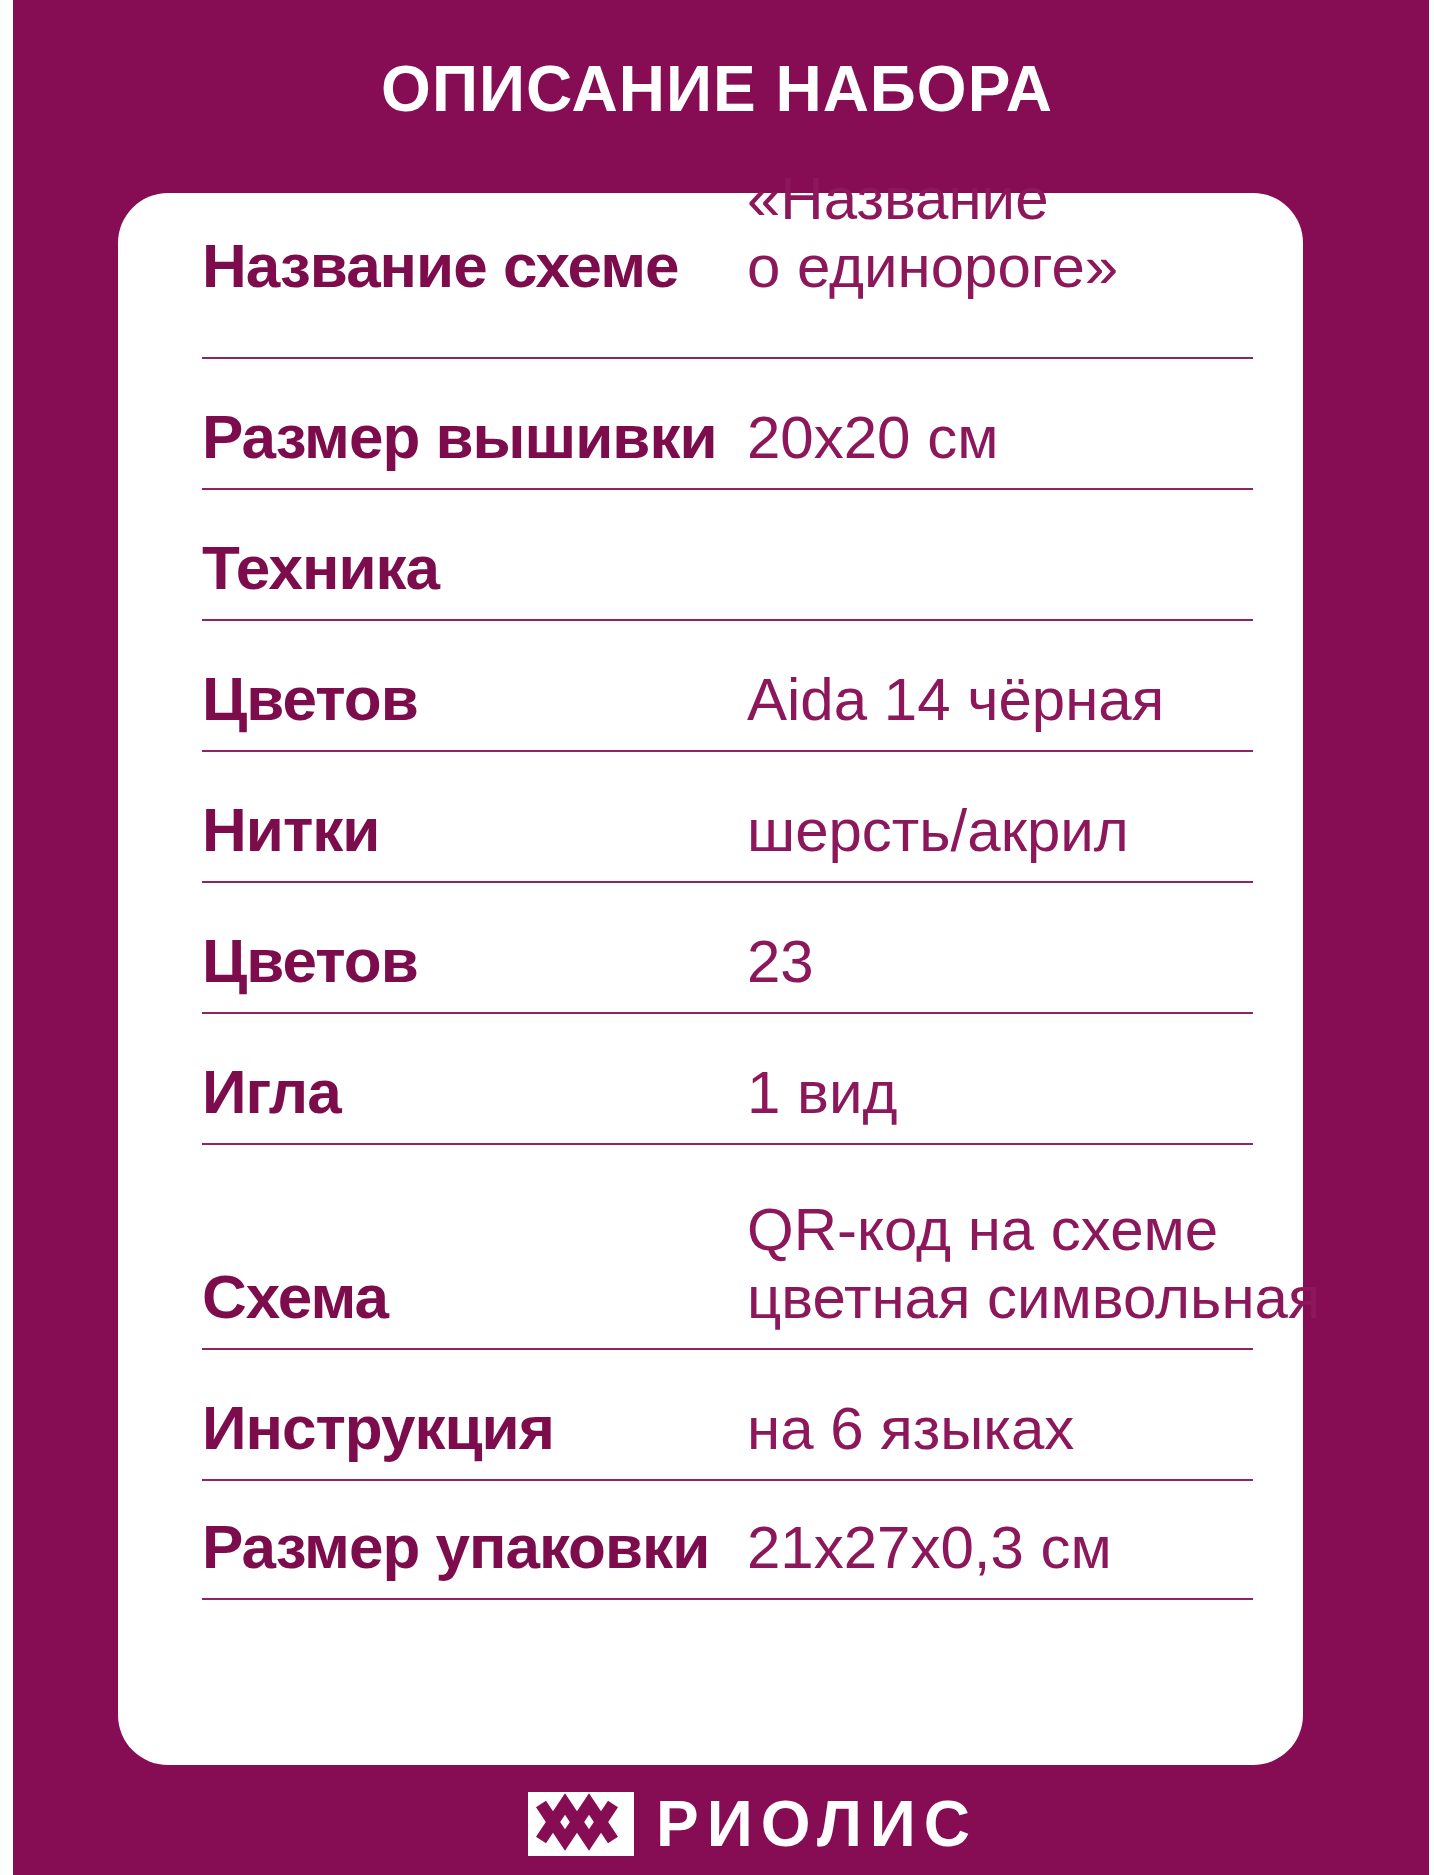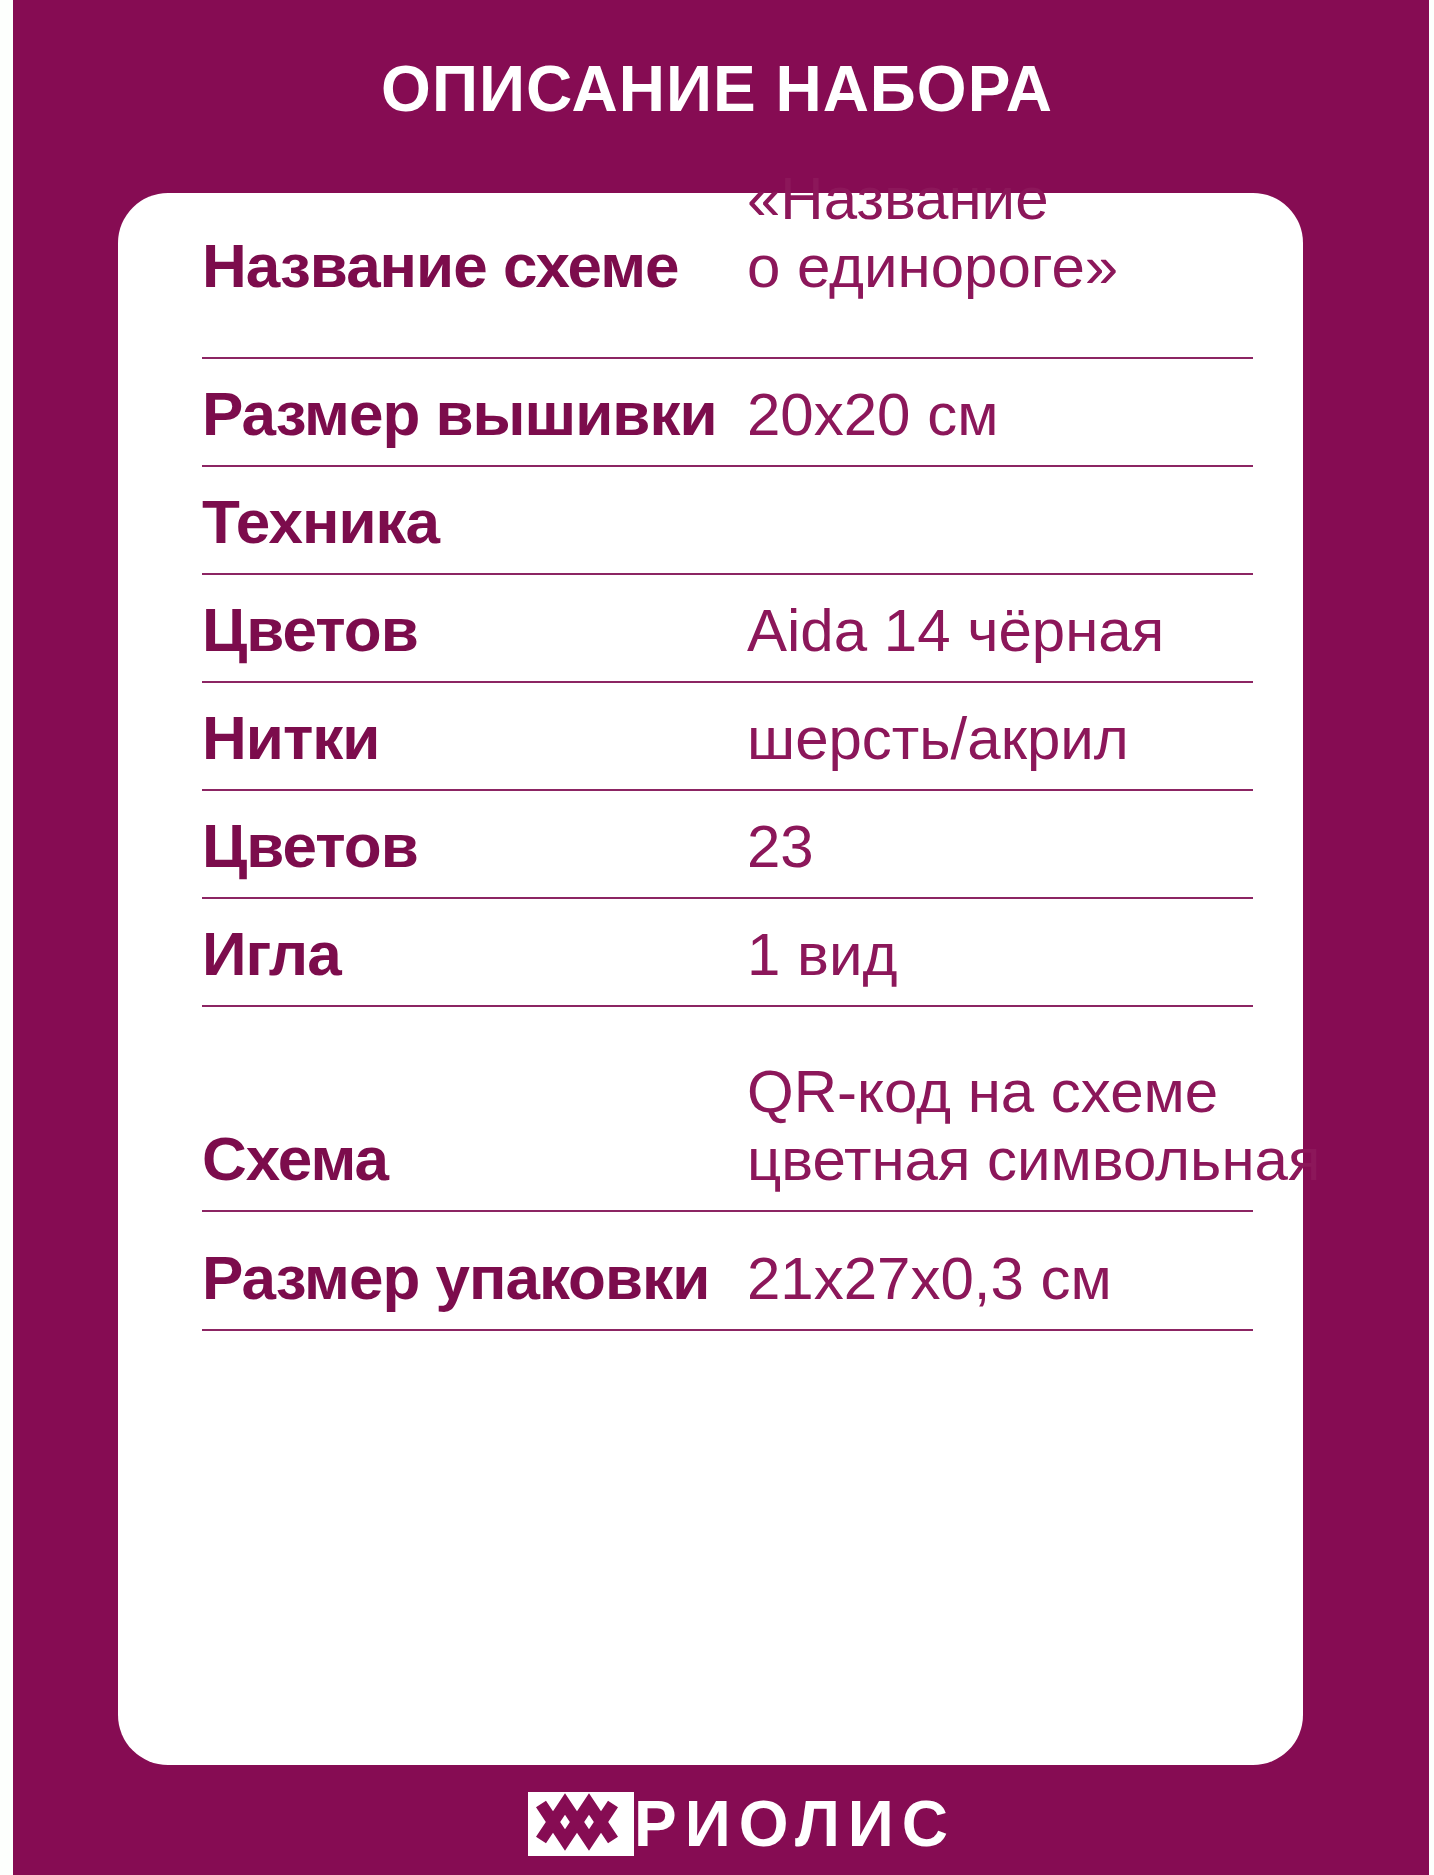--- a/index.html
+++ b/index.html
@@ -49,7 +49,7 @@
     border-bottom: 2px solid #8C2563;
     padding-bottom: 16px;
   }
-  .row--std   { height: 108px; }
+  .row--std   { height: 131px; }
   .row--first { height: 166px; padding-bottom: 56px; }
   .row--big   { height: 205px; }
   .row--last  { height: 119px; }

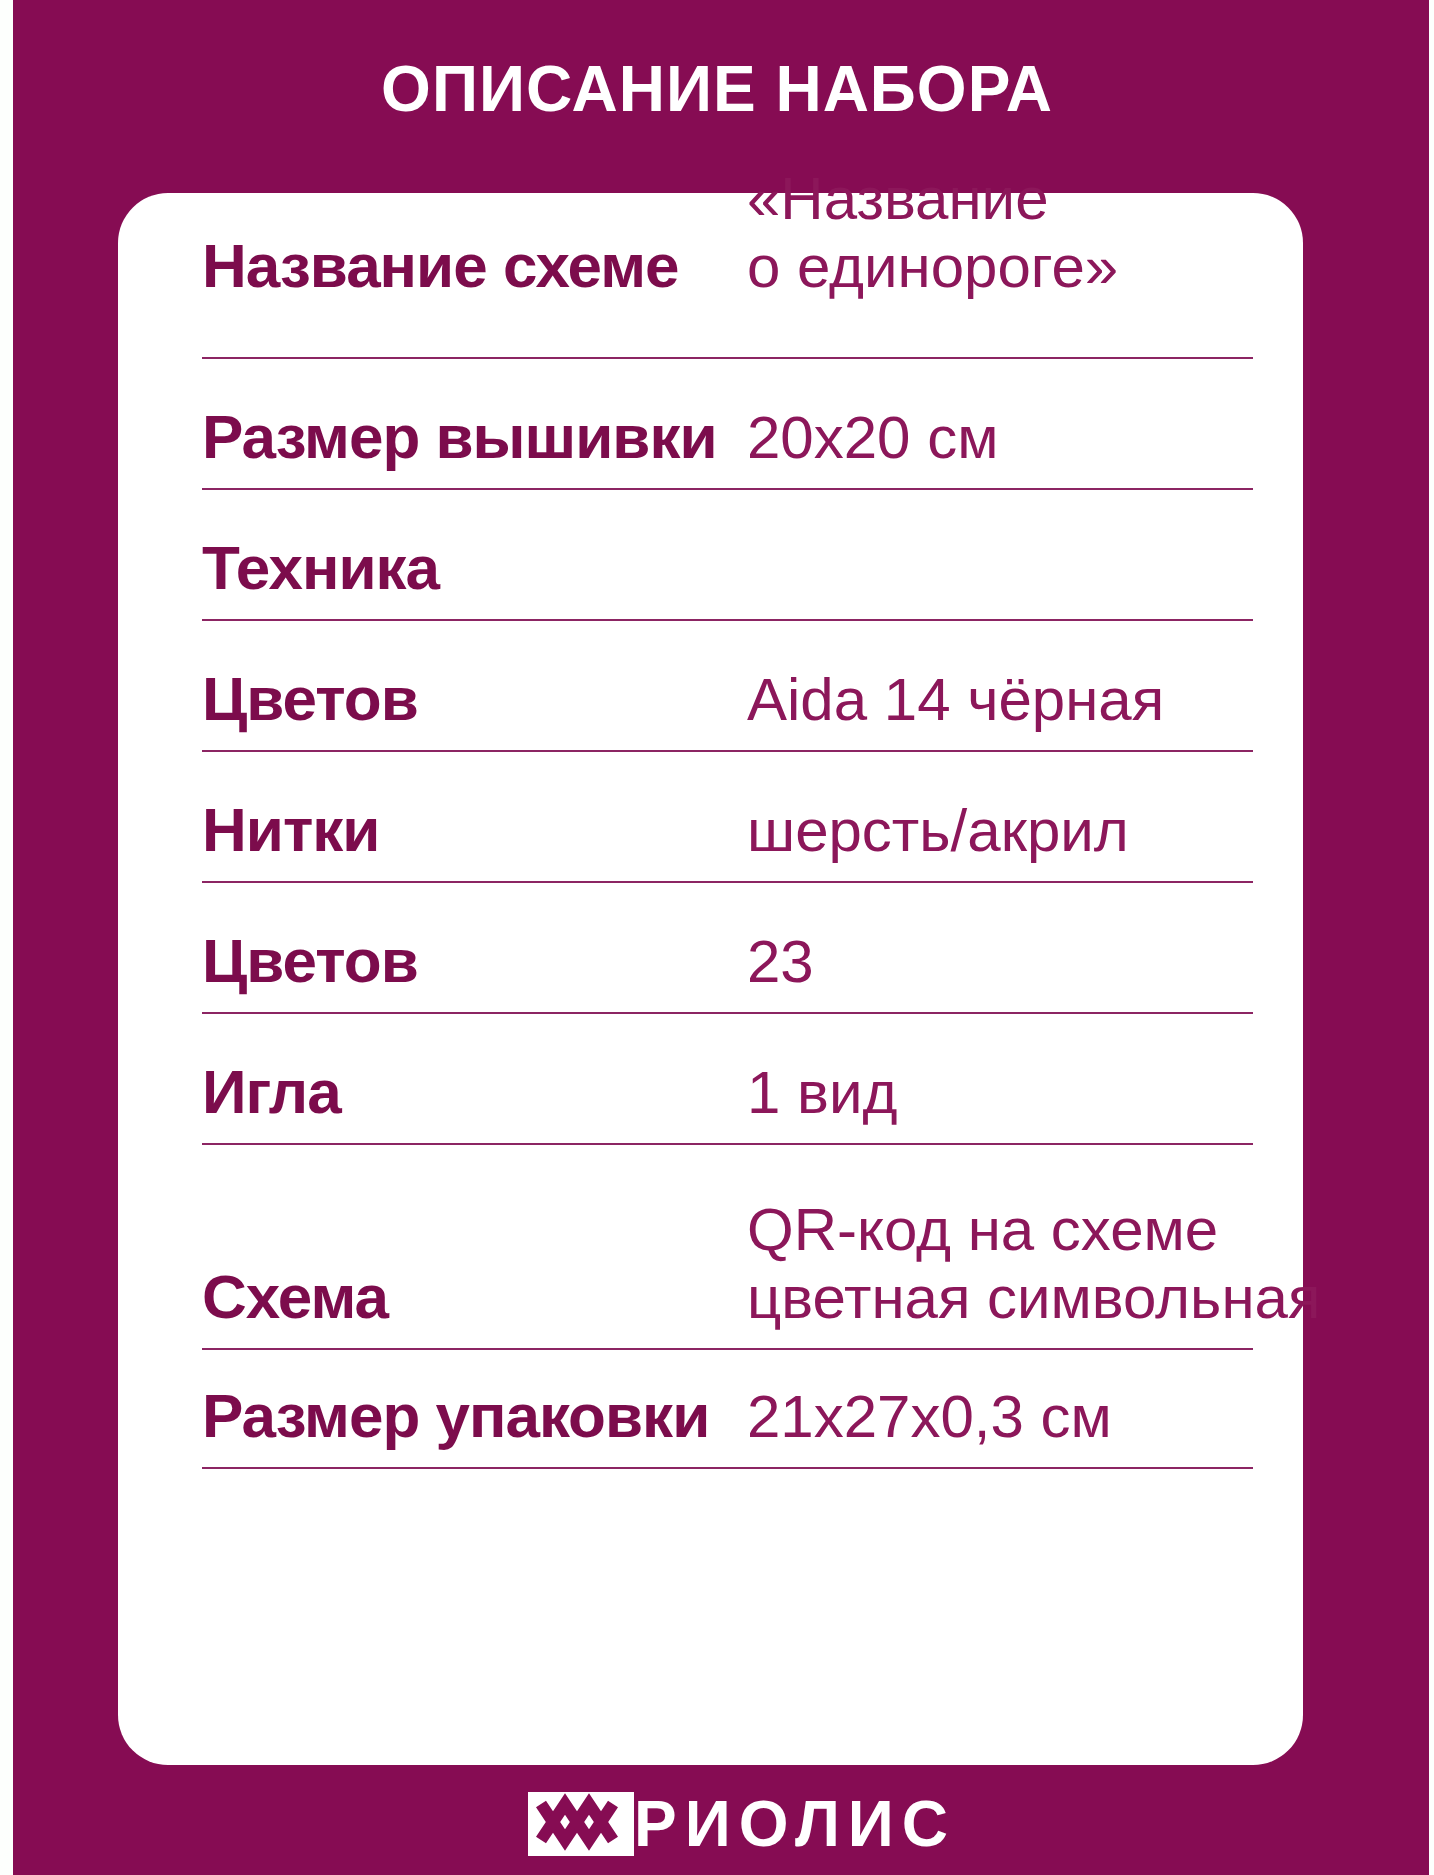--- a/index.html
+++ b/index.html
@@ -148,6 +148,12 @@
             <div>цветная символьная</div>
           </div>
         </div>
+        <div class="row row--std">
+          <div class="label">Инструкция</div>
+          <div class="value">
+            <div>на 6 языках</div>
+          </div>
+        </div>
         <div class="row row--last">
           <div class="label">Размер упаковки</div>
           <div class="value">

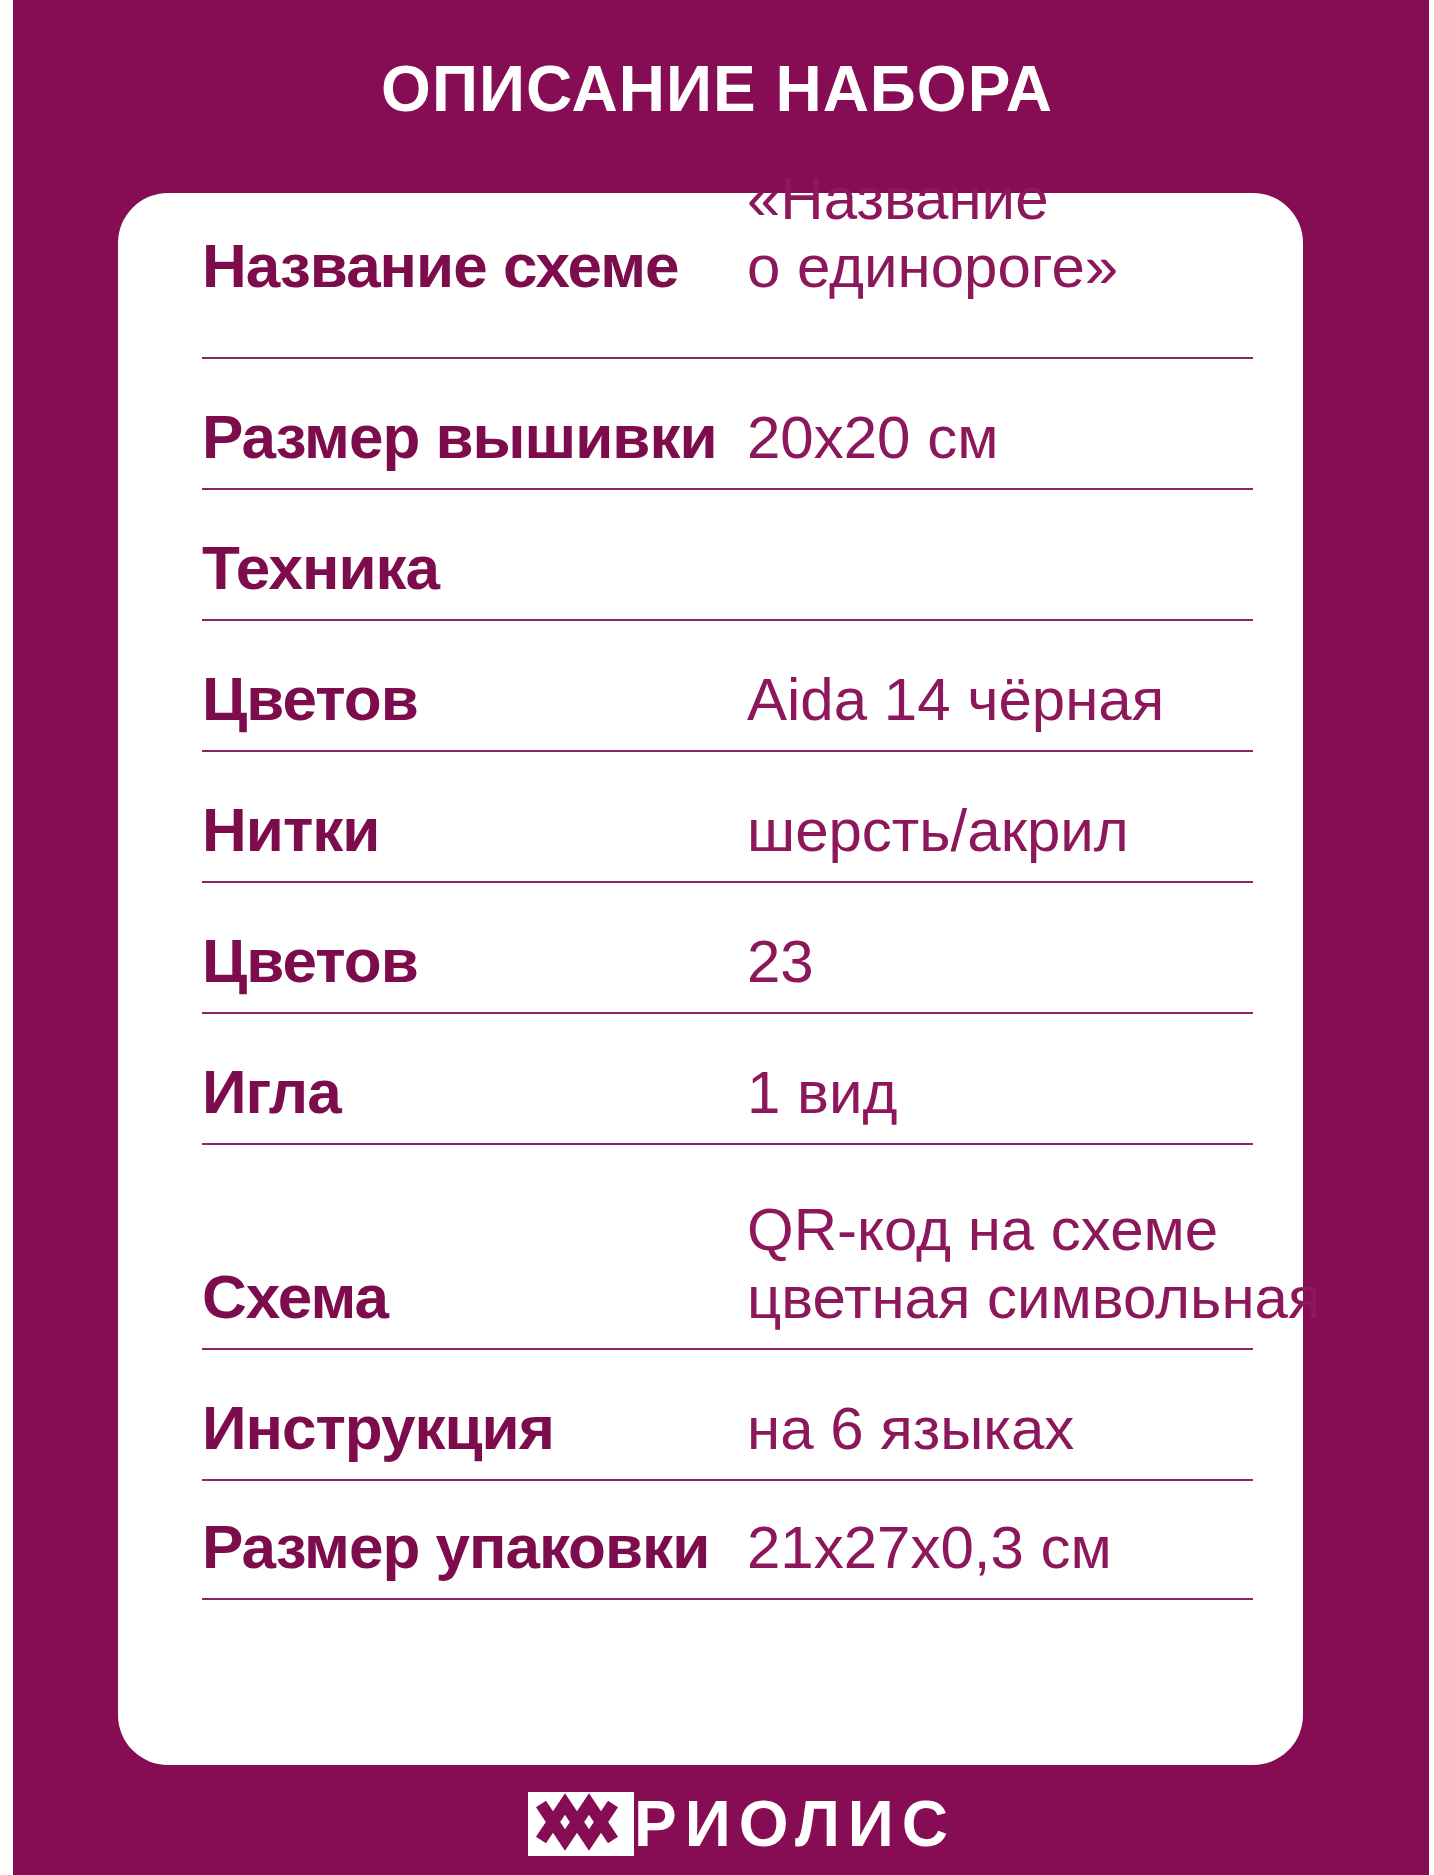--- a/index.html
+++ b/index.html
@@ -74,6 +74,7 @@
     top: 1787px;
     display: flex;
     align-items: center;
+    gap: 22px;
   }
   .logo-box {
     width: 106px;

